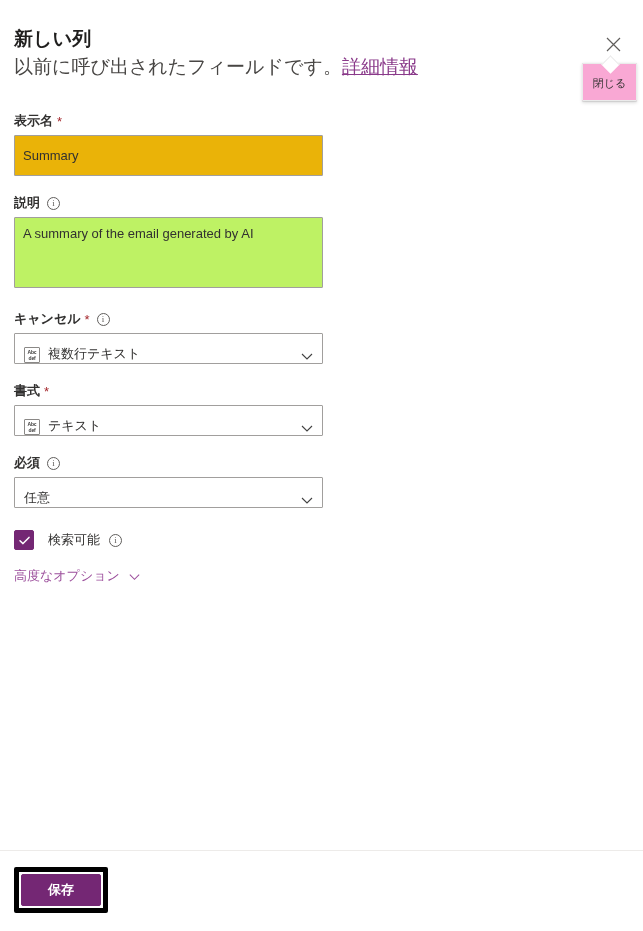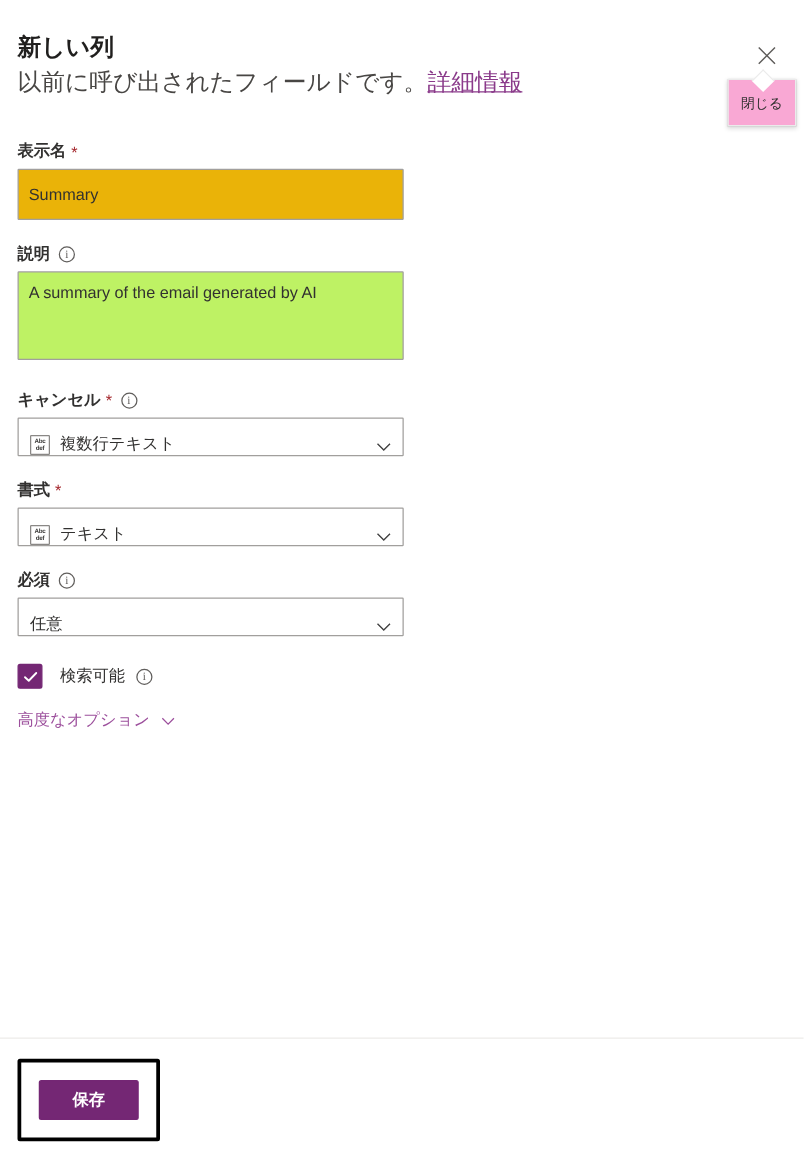--- a/index.html
+++ b/index.html
@@ -287,8 +287,8 @@
   }
   .highlight-wrap {
     display: inline-block;
-    border: 3px solid #000000;
-    padding: 14px;
+    border: 5px solid #000000;
+    padding: 2px;
     border-radius: 2px;
     line-height: 0;
   }

